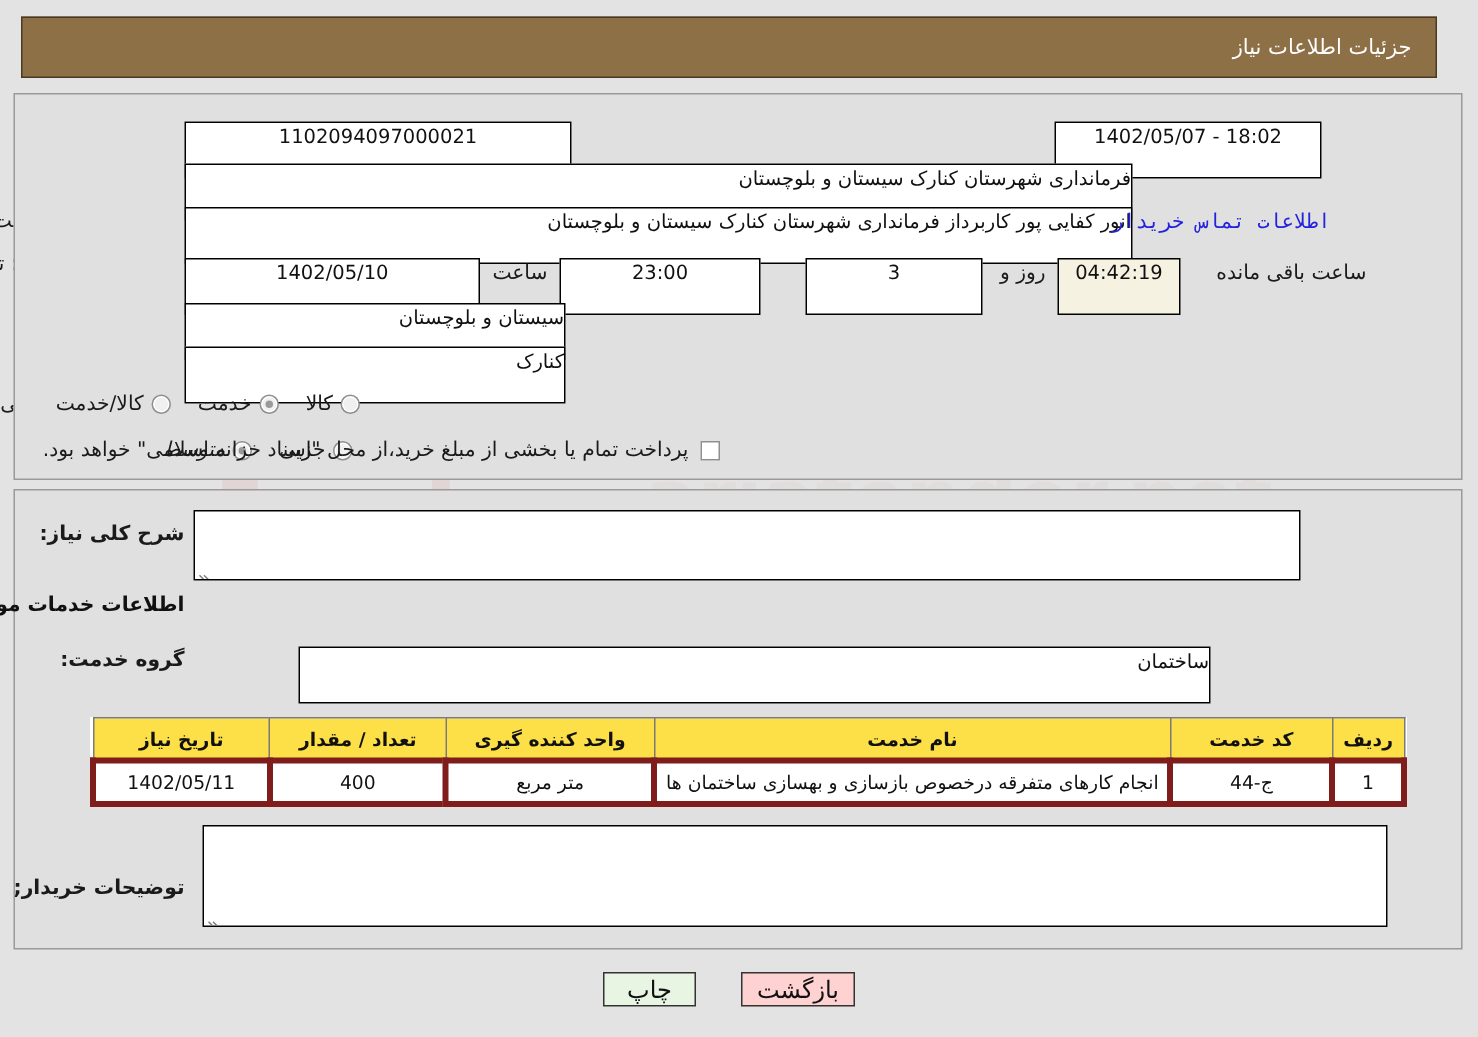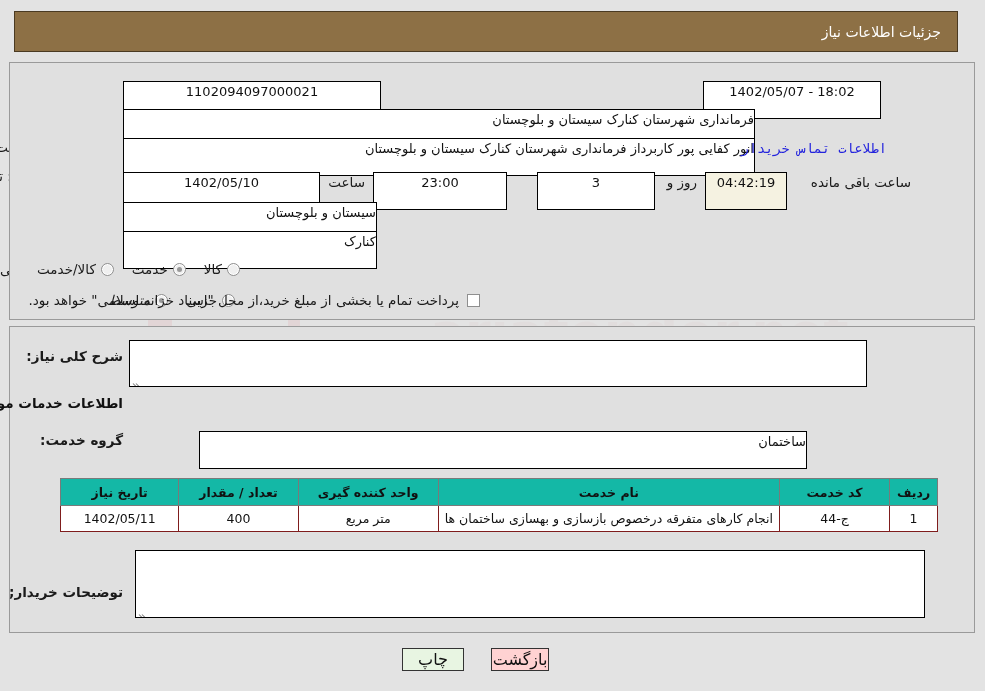--- a/index.html
+++ b/index.html
@@ -178,7 +178,7 @@
     z-index: 3;
   }
   table.grid th {
-    background: #14b8a6;
+    background: #fde047;
     border: 1px solid #7a7a7a;
     font-weight: bold;
     color: #111;

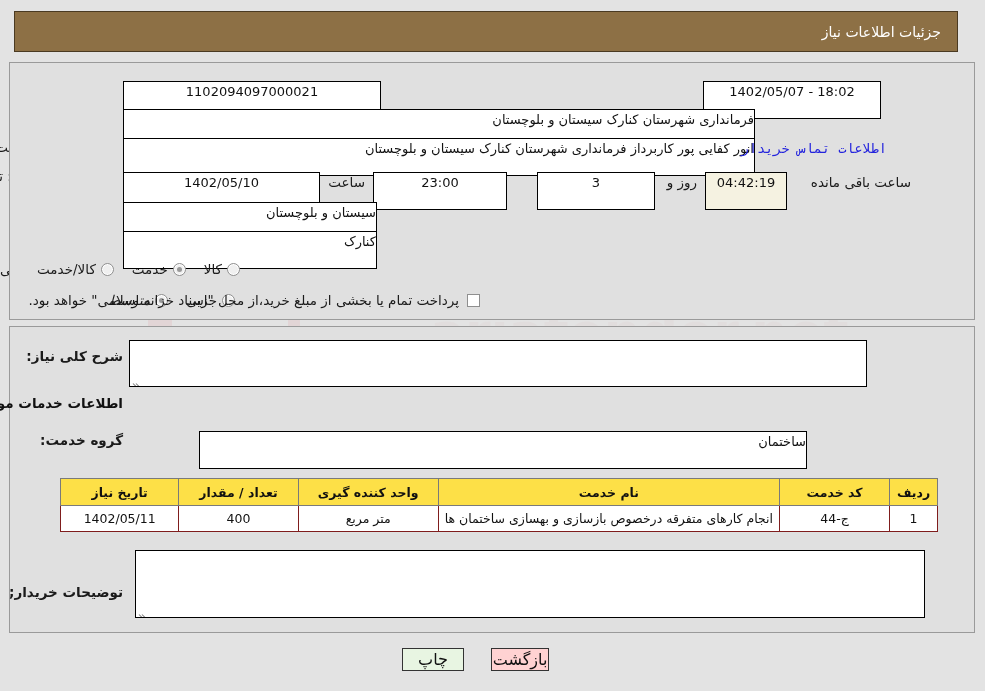--- a/index.html
+++ b/index.html
@@ -189,7 +189,7 @@
   }
   table.grid td {
     background: #ffffff;
-    border: 1px solid #7f1d1d;
+    border: 4px solid #7f1d1d;
     height: 25px;
     padding: 0 6px;
     text-align: center;

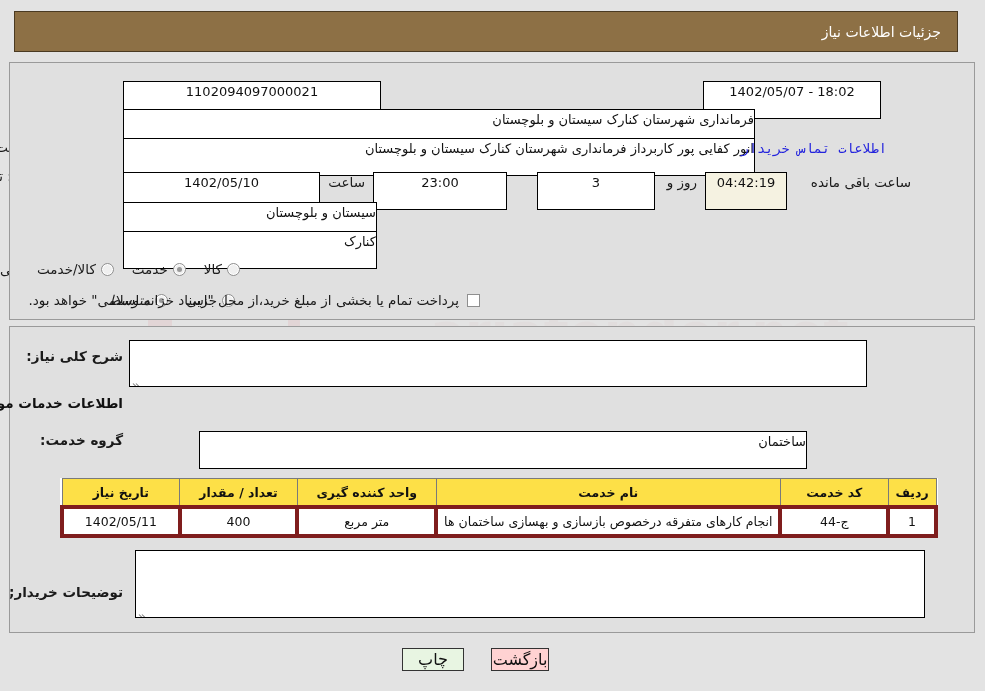--- a/index.html
+++ b/index.html
@@ -386,6 +386,6 @@
 </div>
 
 <div class="btn btn-print" style="right:521px; top:648px; width:62px;">چاپ</div>
-<div class="btn btn-back" style="right:436px; top:648px; width:58px;text-align:center;">بازگشت</div>
+<div class="btn btn-back" style="right:415px; top:648px; width:76px;text-align:center;">بازگشت</div>
 
 </body></html>

